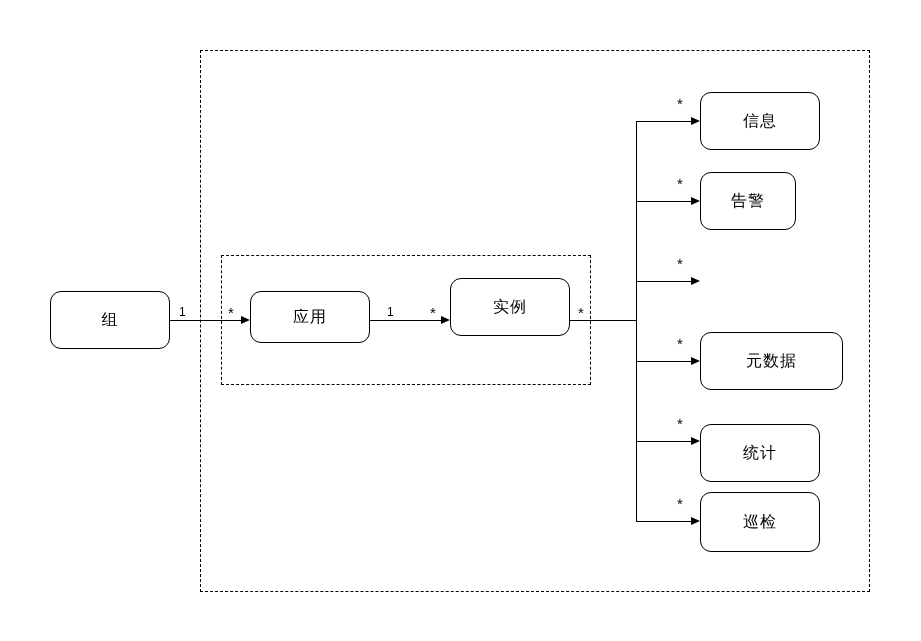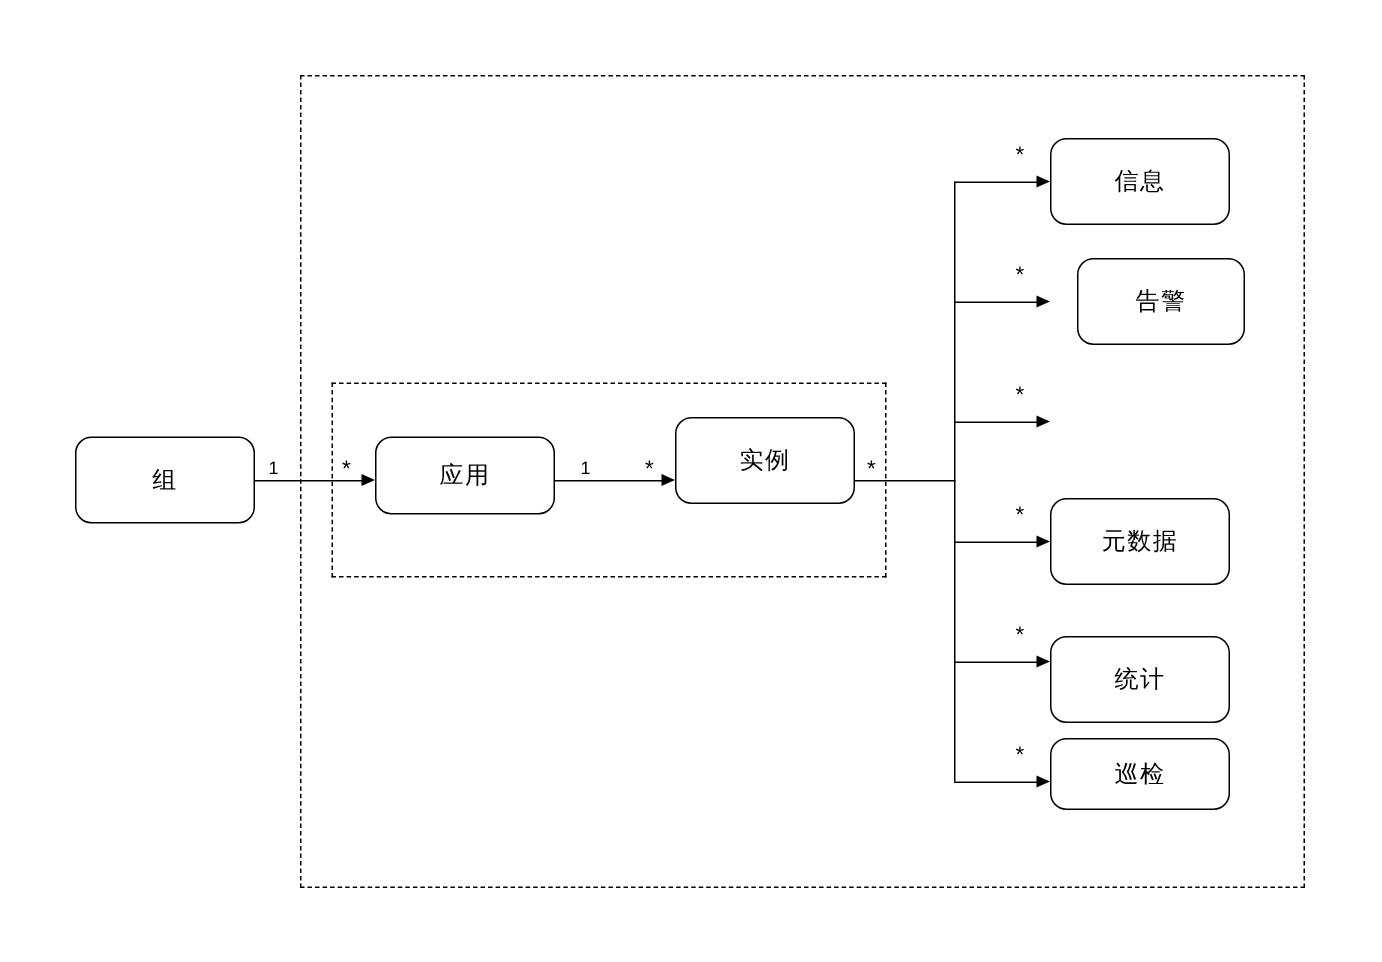--- a/index.html
+++ b/index.html
@@ -129,7 +129,7 @@
     <span>信息</span>
   </div>
 
-  <div class="node" style="left:718px; top:172px; width:112px; height:58px;">
+  <div class="node" style="left:700px; top:172px; width:96px; height:58px;">
     <span>告警</span>
   </div>
 

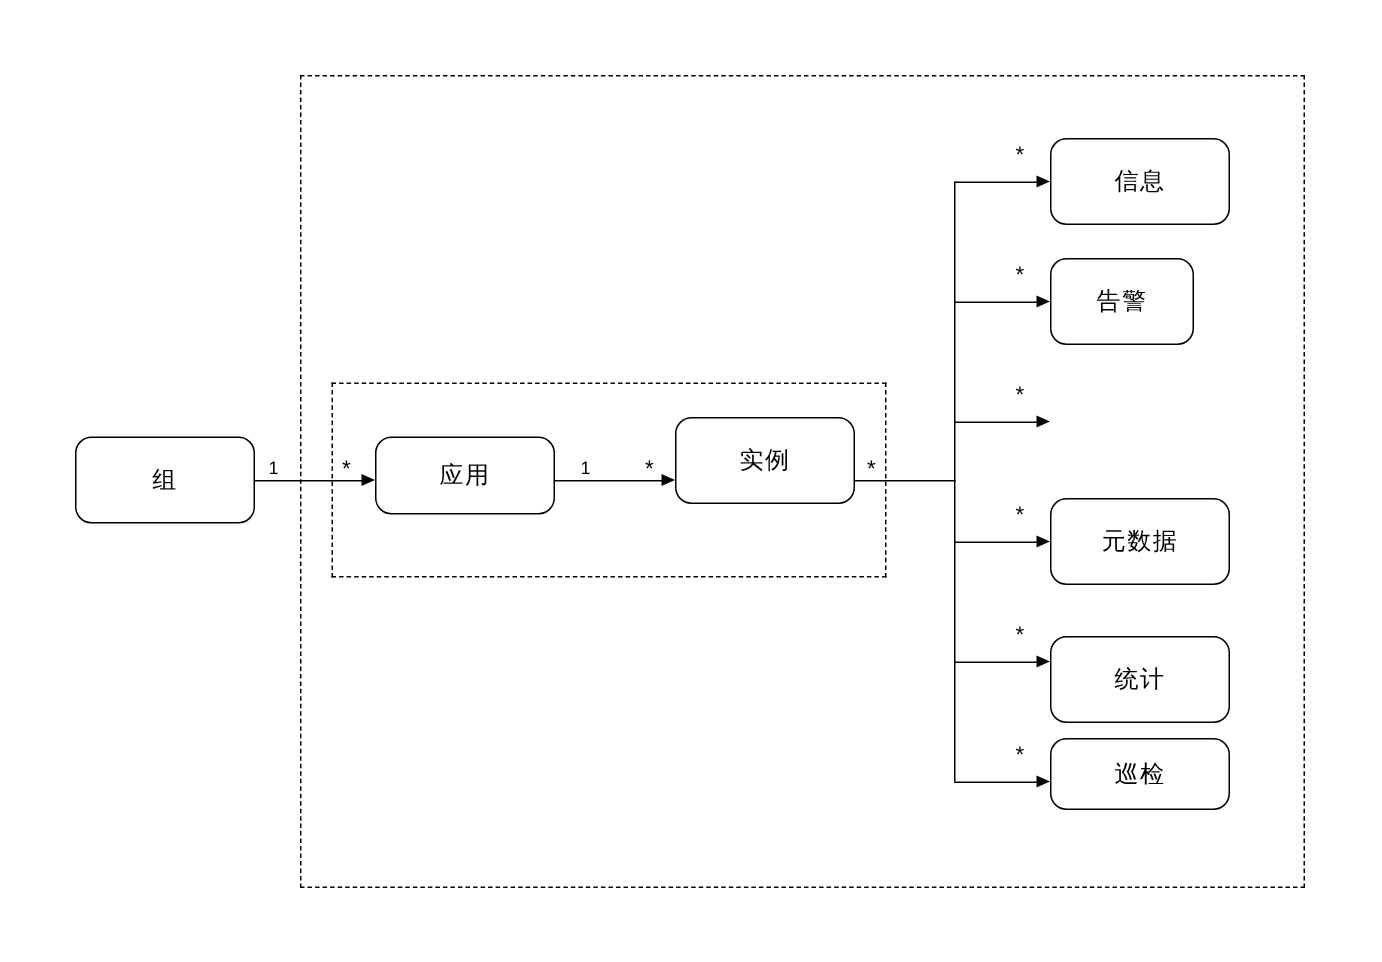--- a/index.html
+++ b/index.html
@@ -134,7 +134,7 @@
   </div>
 
 
-  <div class="node" style="left:700px; top:332px; width:120px; height:58px;">
+  <div class="node" style="left:700px; top:332px; width:143px; height:58px;">
     <span>元数据</span>
   </div>
 

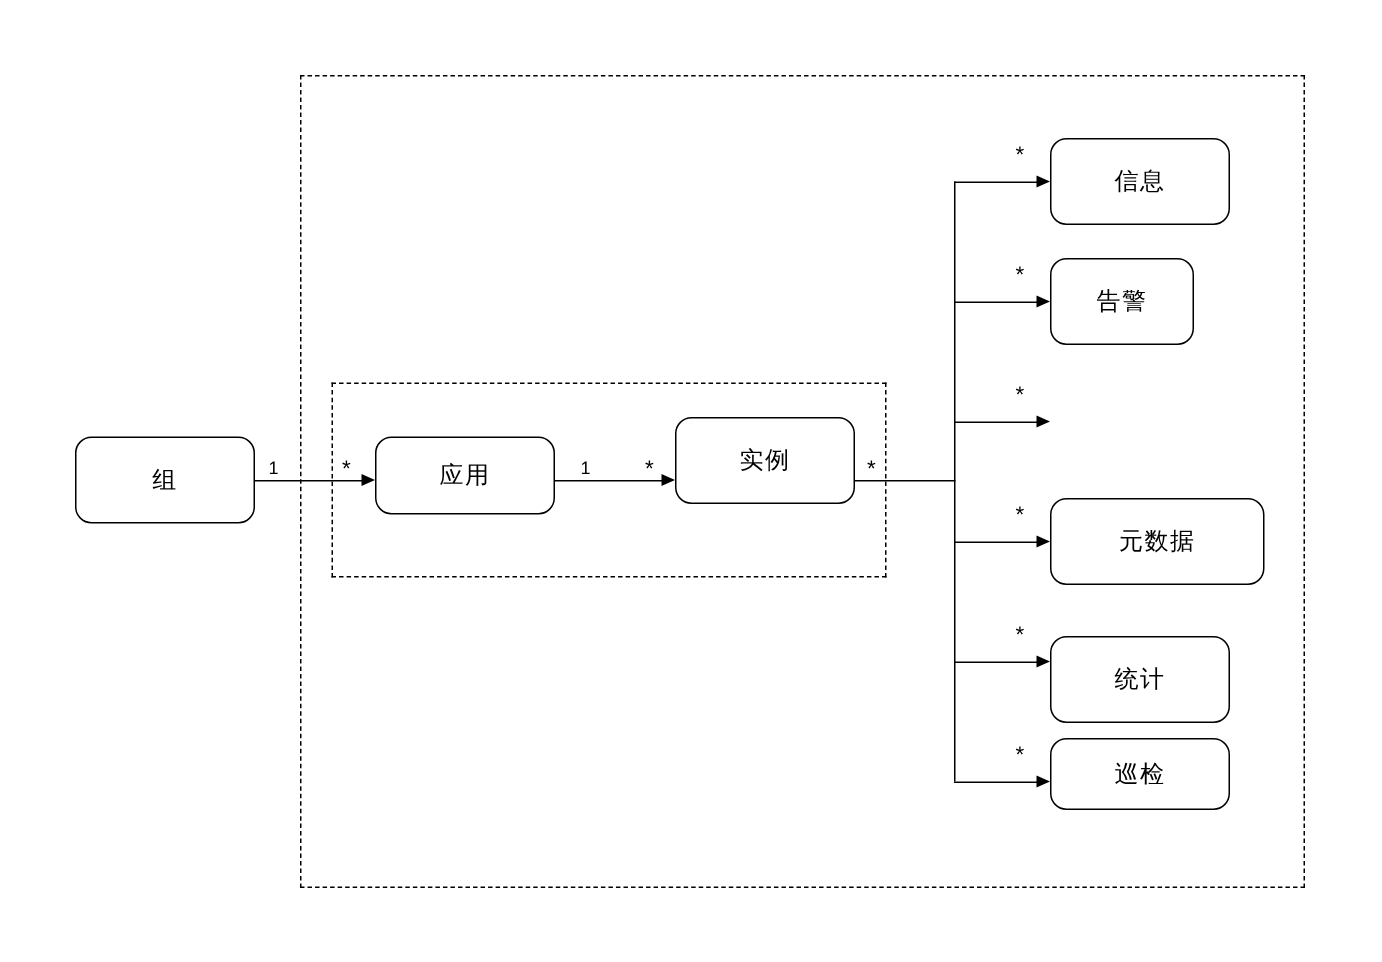--- a/index.html
+++ b/index.html
@@ -142,7 +142,7 @@
     <span>统计</span>
   </div>
 
-  <div class="node" style="left:700px; top:492px; width:120px; height:48px;">
+  <div class="node" style="left:700px; top:492px; width:120px; height:60px;">
     <span>巡检</span>
   </div>
 

